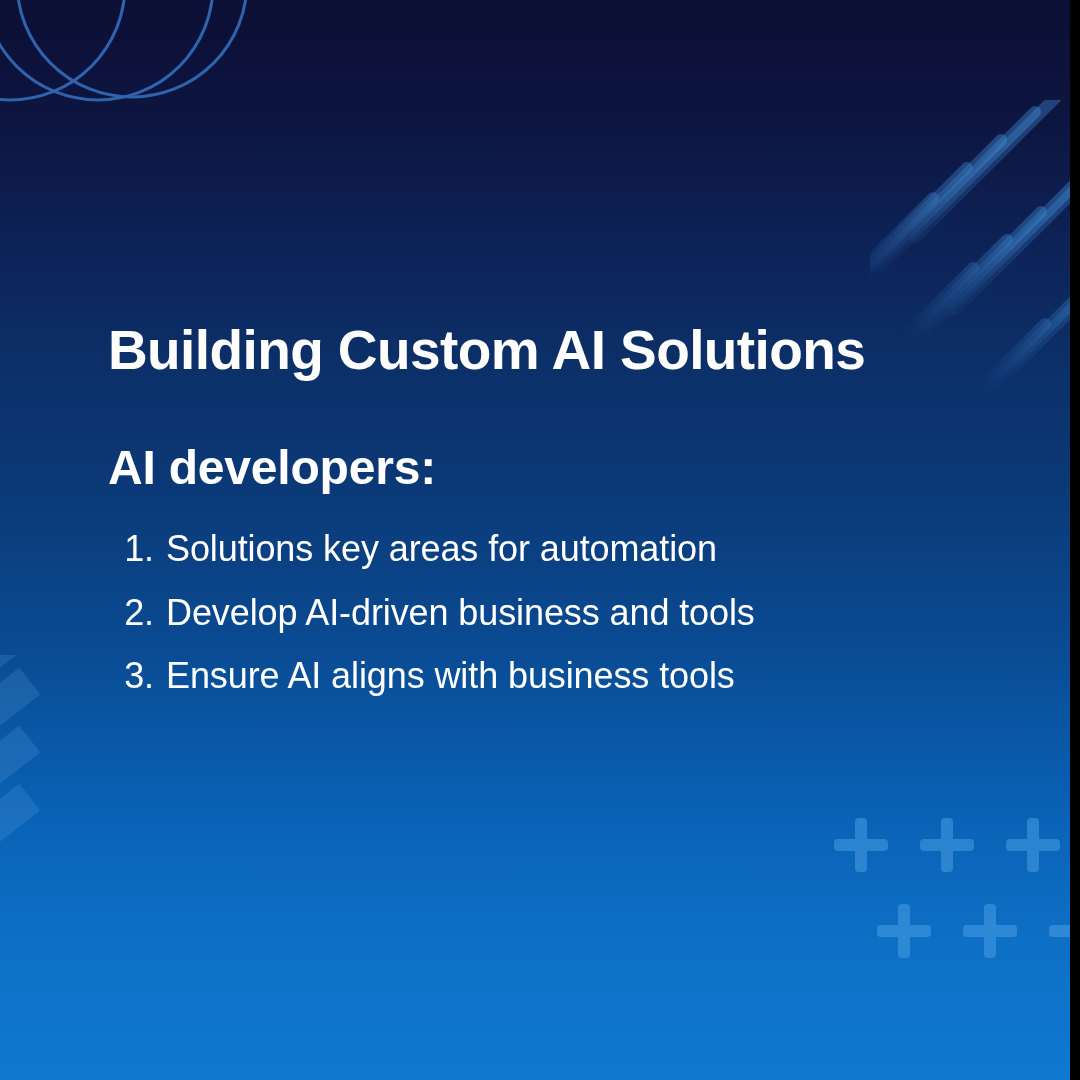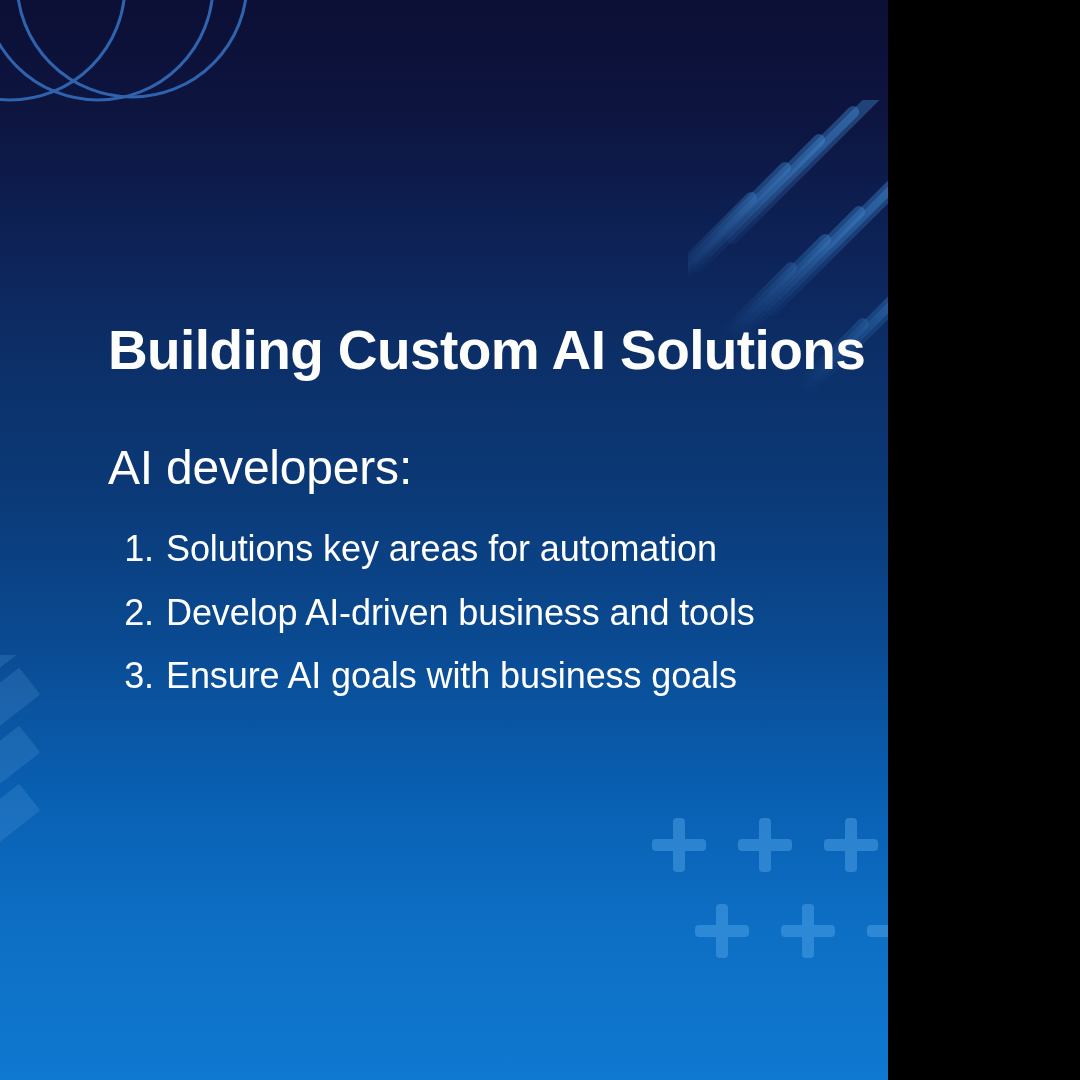--- a/index.html
+++ b/index.html
@@ -12,7 +12,7 @@
 
   .slide {
     position: relative;
-    width: 888px;
+    width: 1070px;
     height: 1080px;
     overflow: hidden;
     font-family: "Liberation Sans", sans-serif;

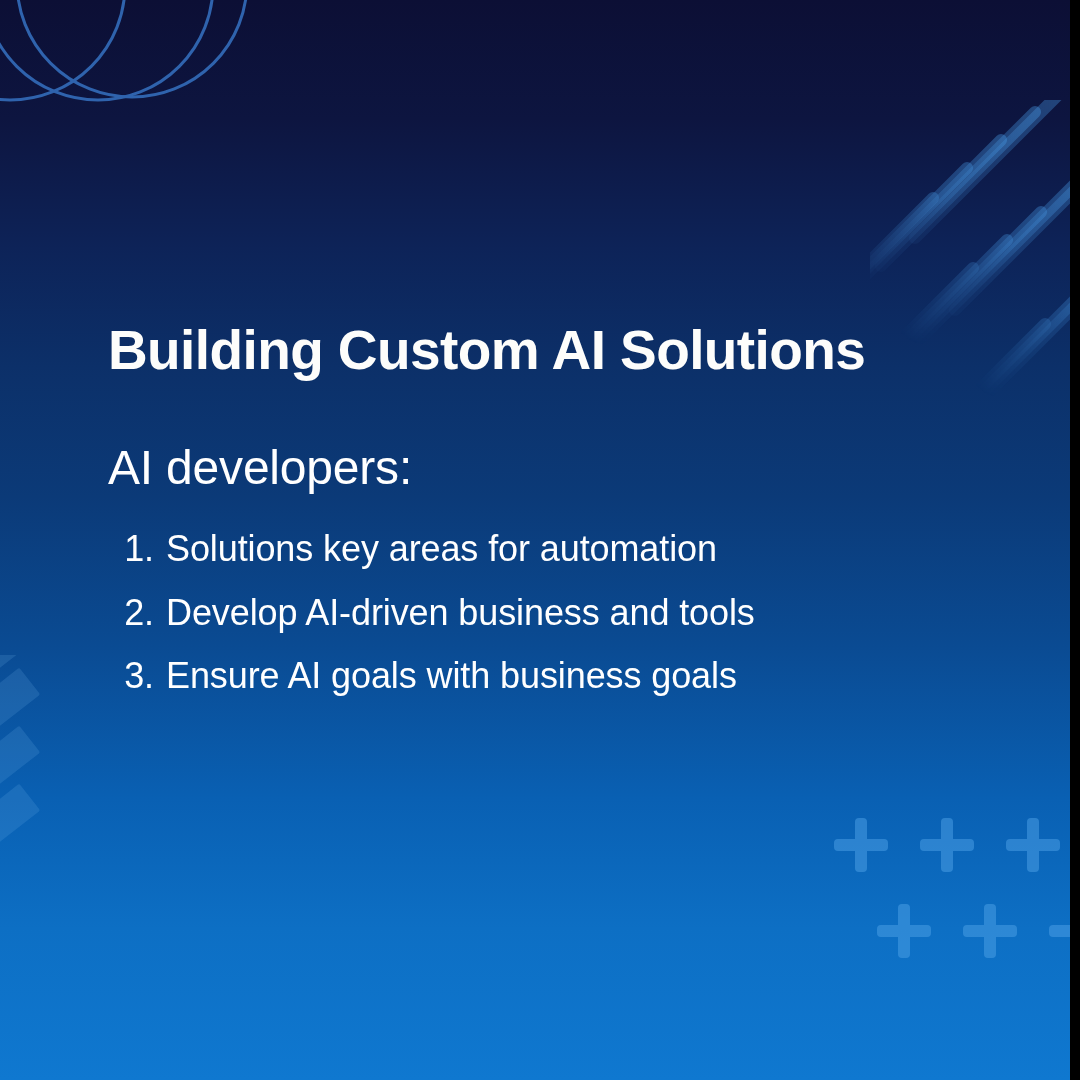--- a/index.html
+++ b/index.html
@@ -130,7 +130,7 @@
     margin: 60px 0 12px 0;
     font-size: 48px;
     line-height: 1.1;
-    font-weight: 400;
+    font-weight: 700;
     letter-spacing: -0.2px;
     color: #ffffff;
   }

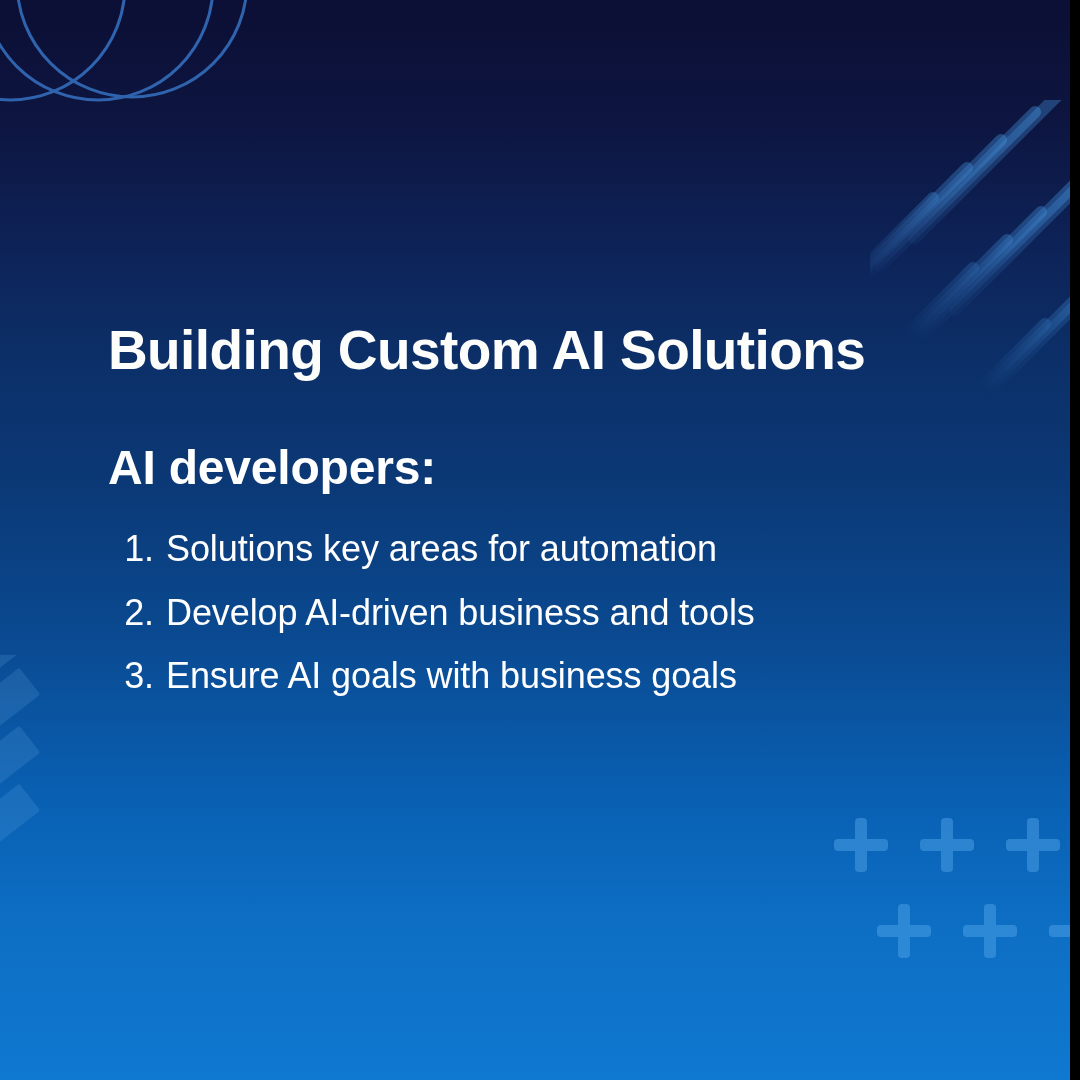--- a/index.html
+++ b/index.html
@@ -220,7 +220,7 @@
       </li>
       <li class="step">
         <span class="step-num">3.</span>
-        <span class="step-text">Ensure AI goals with business goals</span>
+        <span class="step-text">Ensure AI aligns with business tools</span>
       </li>
     </ol>
   </div>

